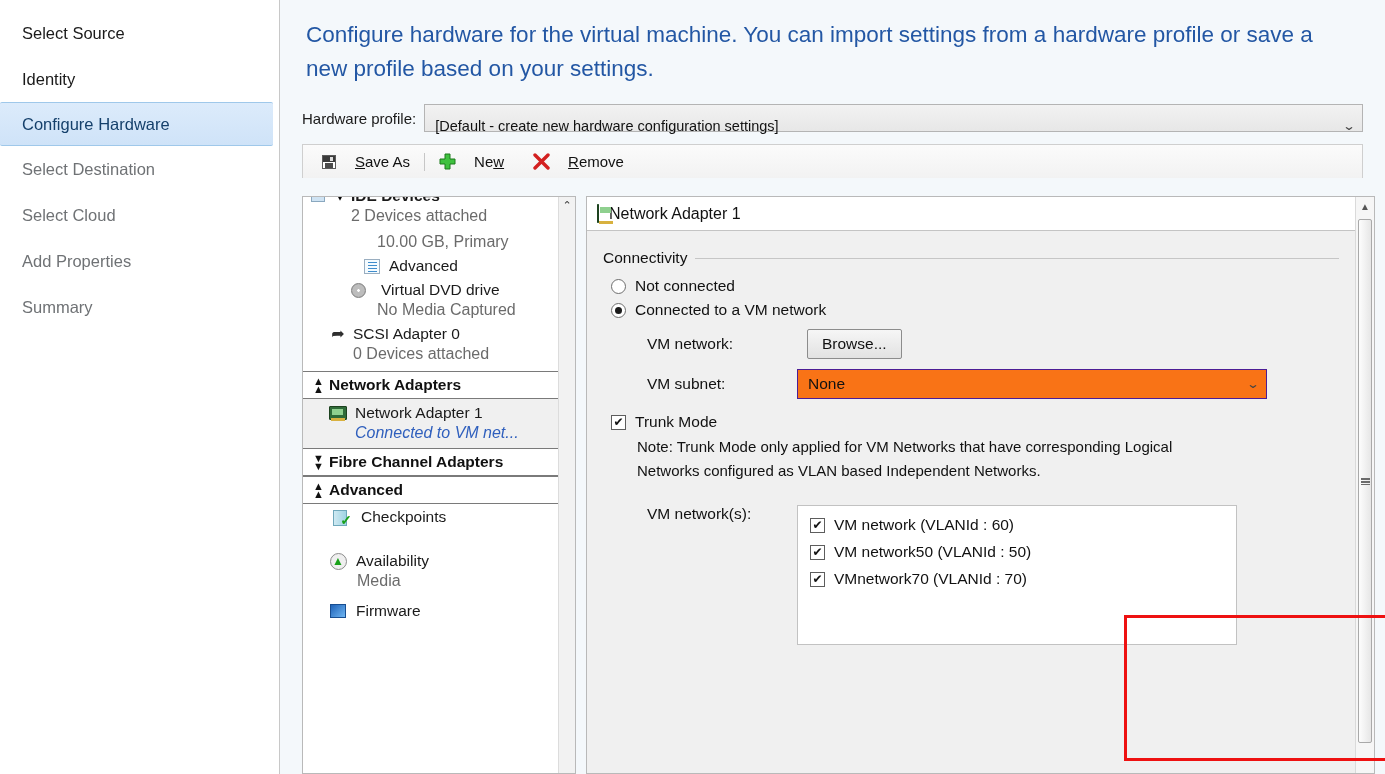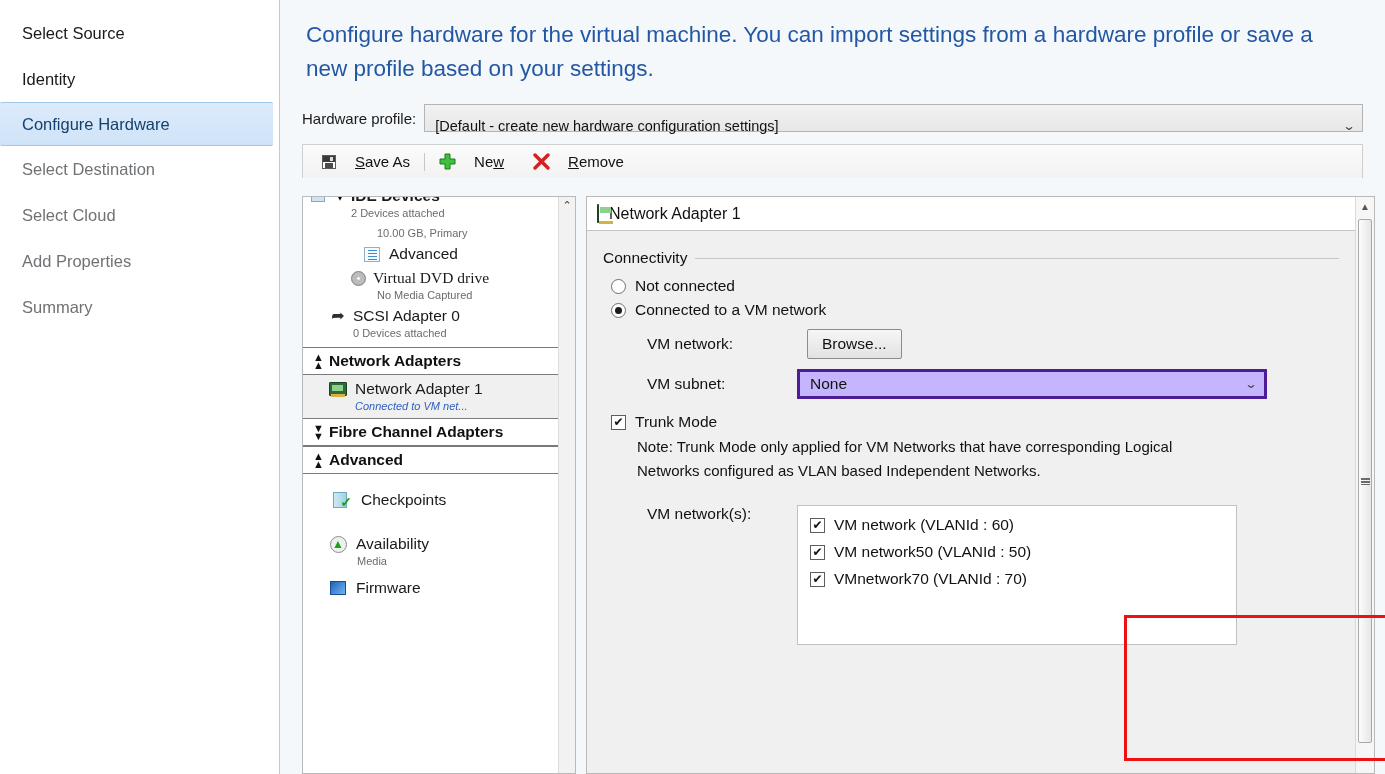--- a/index.html
+++ b/index.html
@@ -151,7 +151,7 @@
   .t-row .ico { width: 22px; display:flex; justify-content:center; align-items:center; flex: 0 0 22px; }
   .t-label { font-size: 15.5px; color: #1a1a1a; white-space: nowrap; }
   .t-sub {
-    font-size: 11px; color: #6b6b6b;
+    font-size: 16px; color: #6b6b6b;
     white-space: nowrap;
   }
   .t-sub.italic-blue { color: #2f5fbd; font-style: italic; }

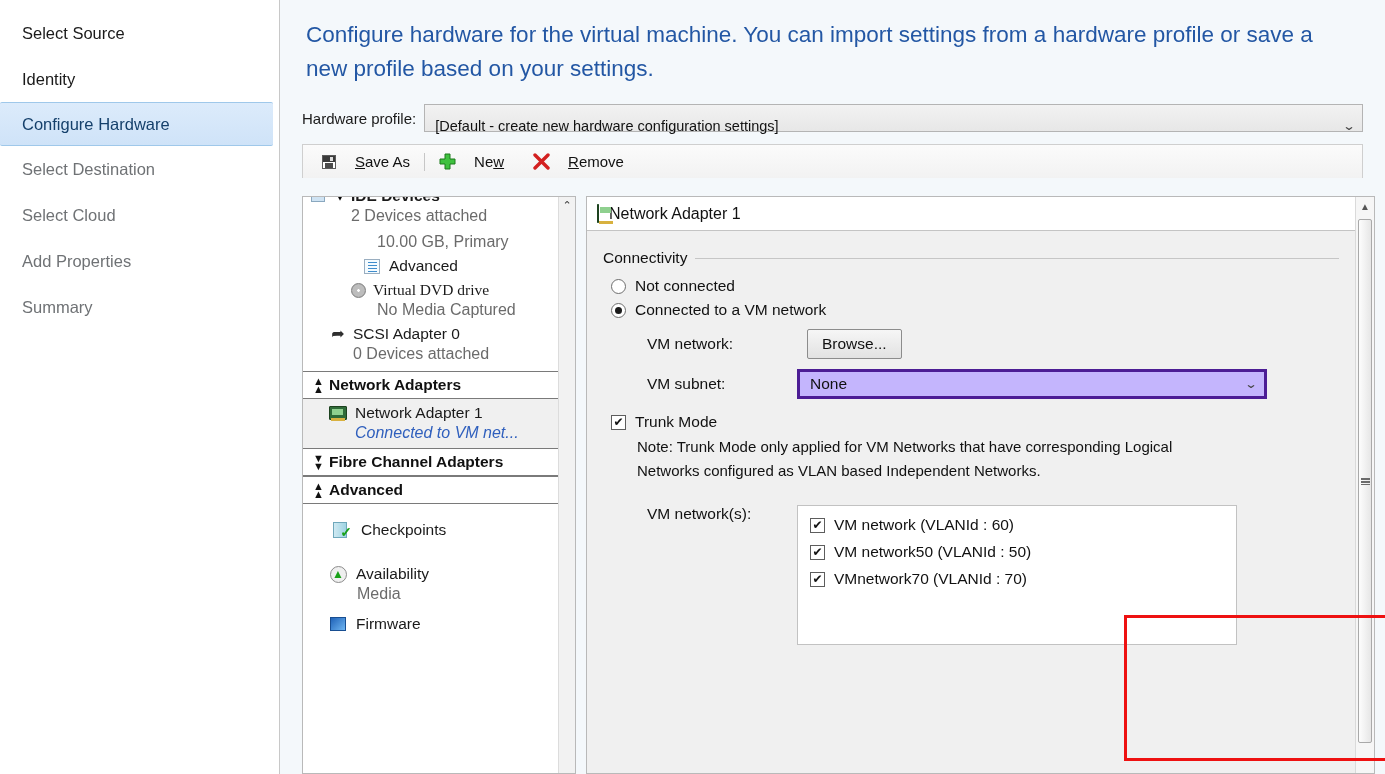--- a/index.html
+++ b/index.html
@@ -395,7 +395,7 @@
               <span class="ico">
                   <span class="ic-dvd"></span>
                 </span>
-              <span class="t-label" style="margin-left:4px;font-family:Liberation Serif, serif;">Virtual DVD drive</span>
+              <span class="t-label" style="margin-left:12px;">Virtual DVD drive</span>
             </div>
             <div class="t-sub" style="padding-left:74px;margin:2px 0 6px 0;">No Media Captured</div>
 

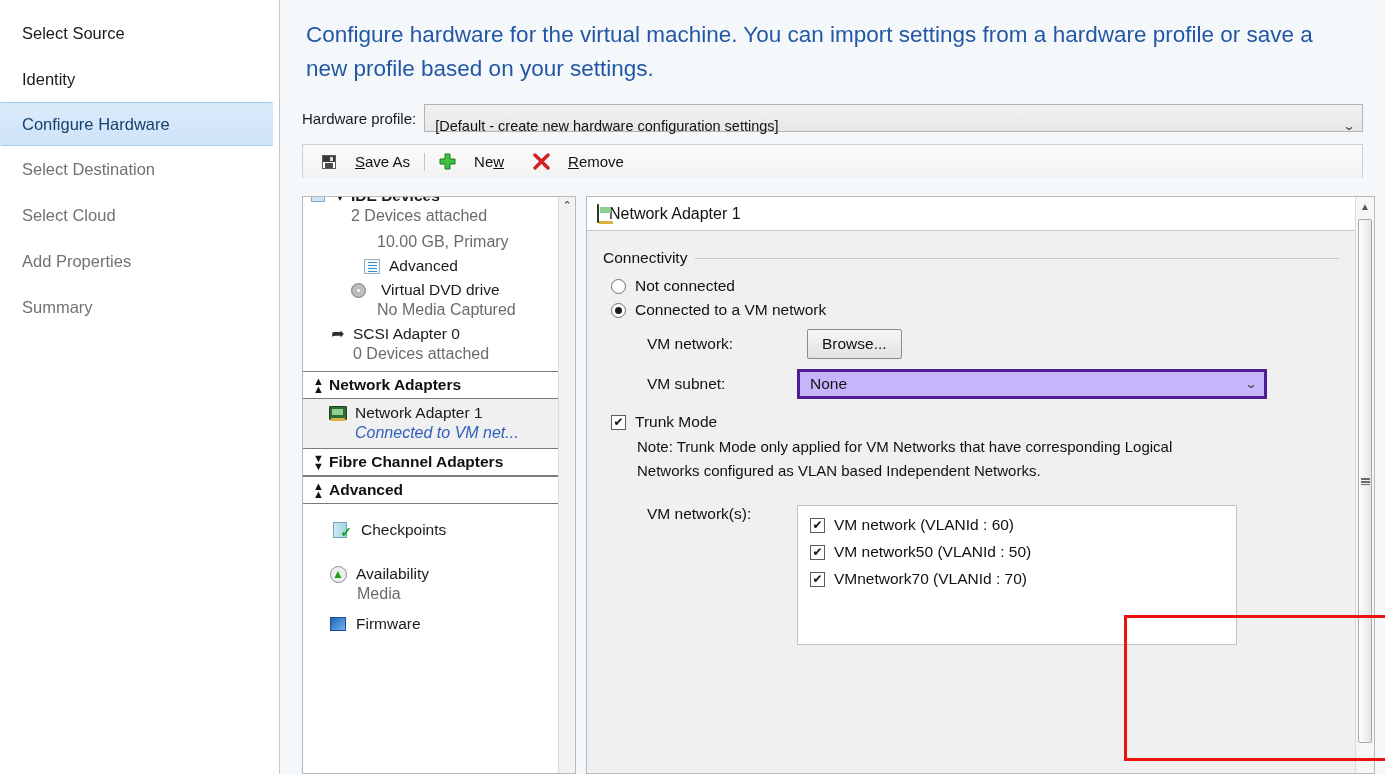--- a/index.html
+++ b/index.html
@@ -254,7 +254,7 @@
     font-size:15.5px;color:#111;flex:0 0 auto;
   }
   .selbox{
-    height:30px;background:#c4b5fd;border:3px solid #4c1d95;
+    height:30px;background:#f97316;border:1px solid #4c1d95;
     display:flex;align-items:center;justify-content:space-between;
     padding:0 8px 0 10px;font-size:15.5px;color:#111;
     width:470px;flex:0 0 470px;

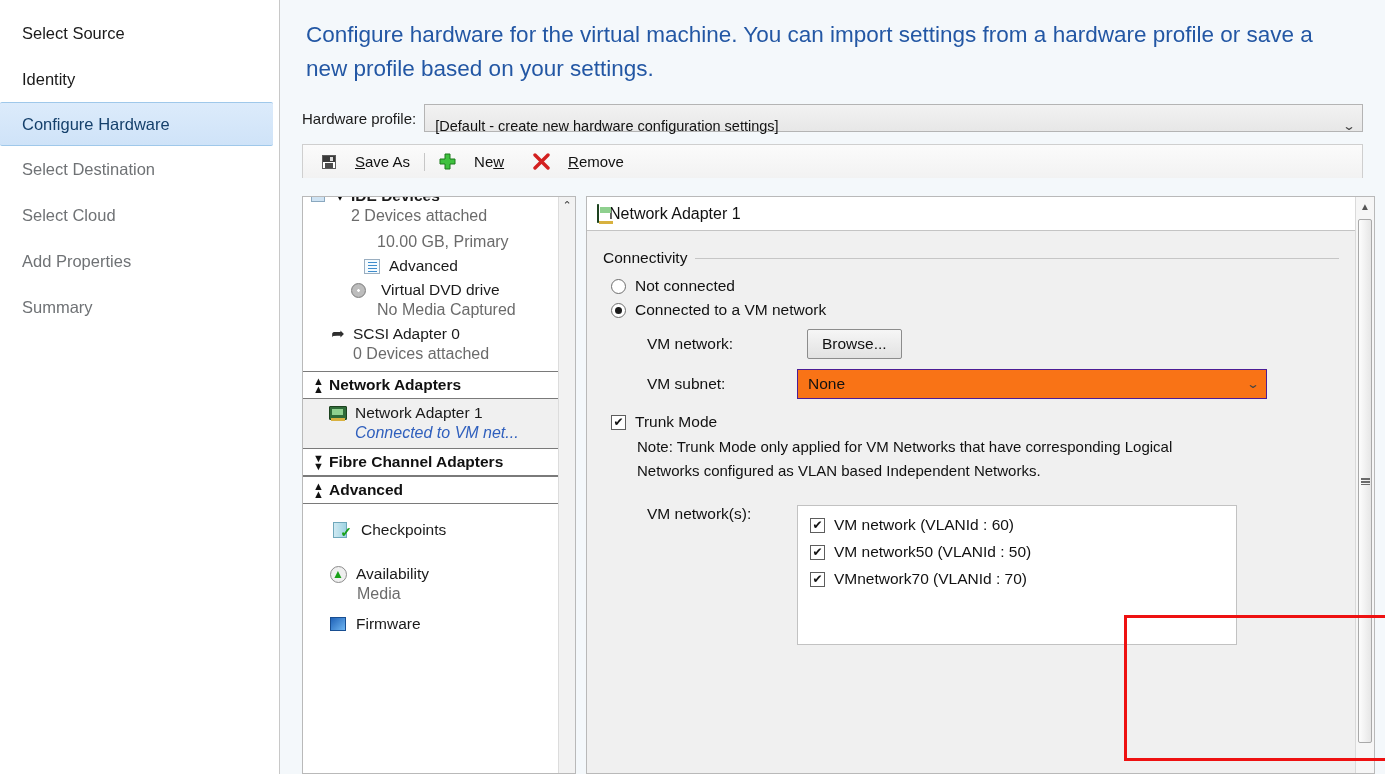--- a/index.html
+++ b/index.html
@@ -439,7 +439,7 @@
               <span>Advanced</span>
             </div>
 
-            <div class="t-row" style="padding-left:26px;margin-top:17px;">
+            <div class="t-row" style="padding-left:26px;margin-top:4px;align-items:flex-end;">
               <span class="ico">
                   <span class="ic-chk"></span>
                 </span>

